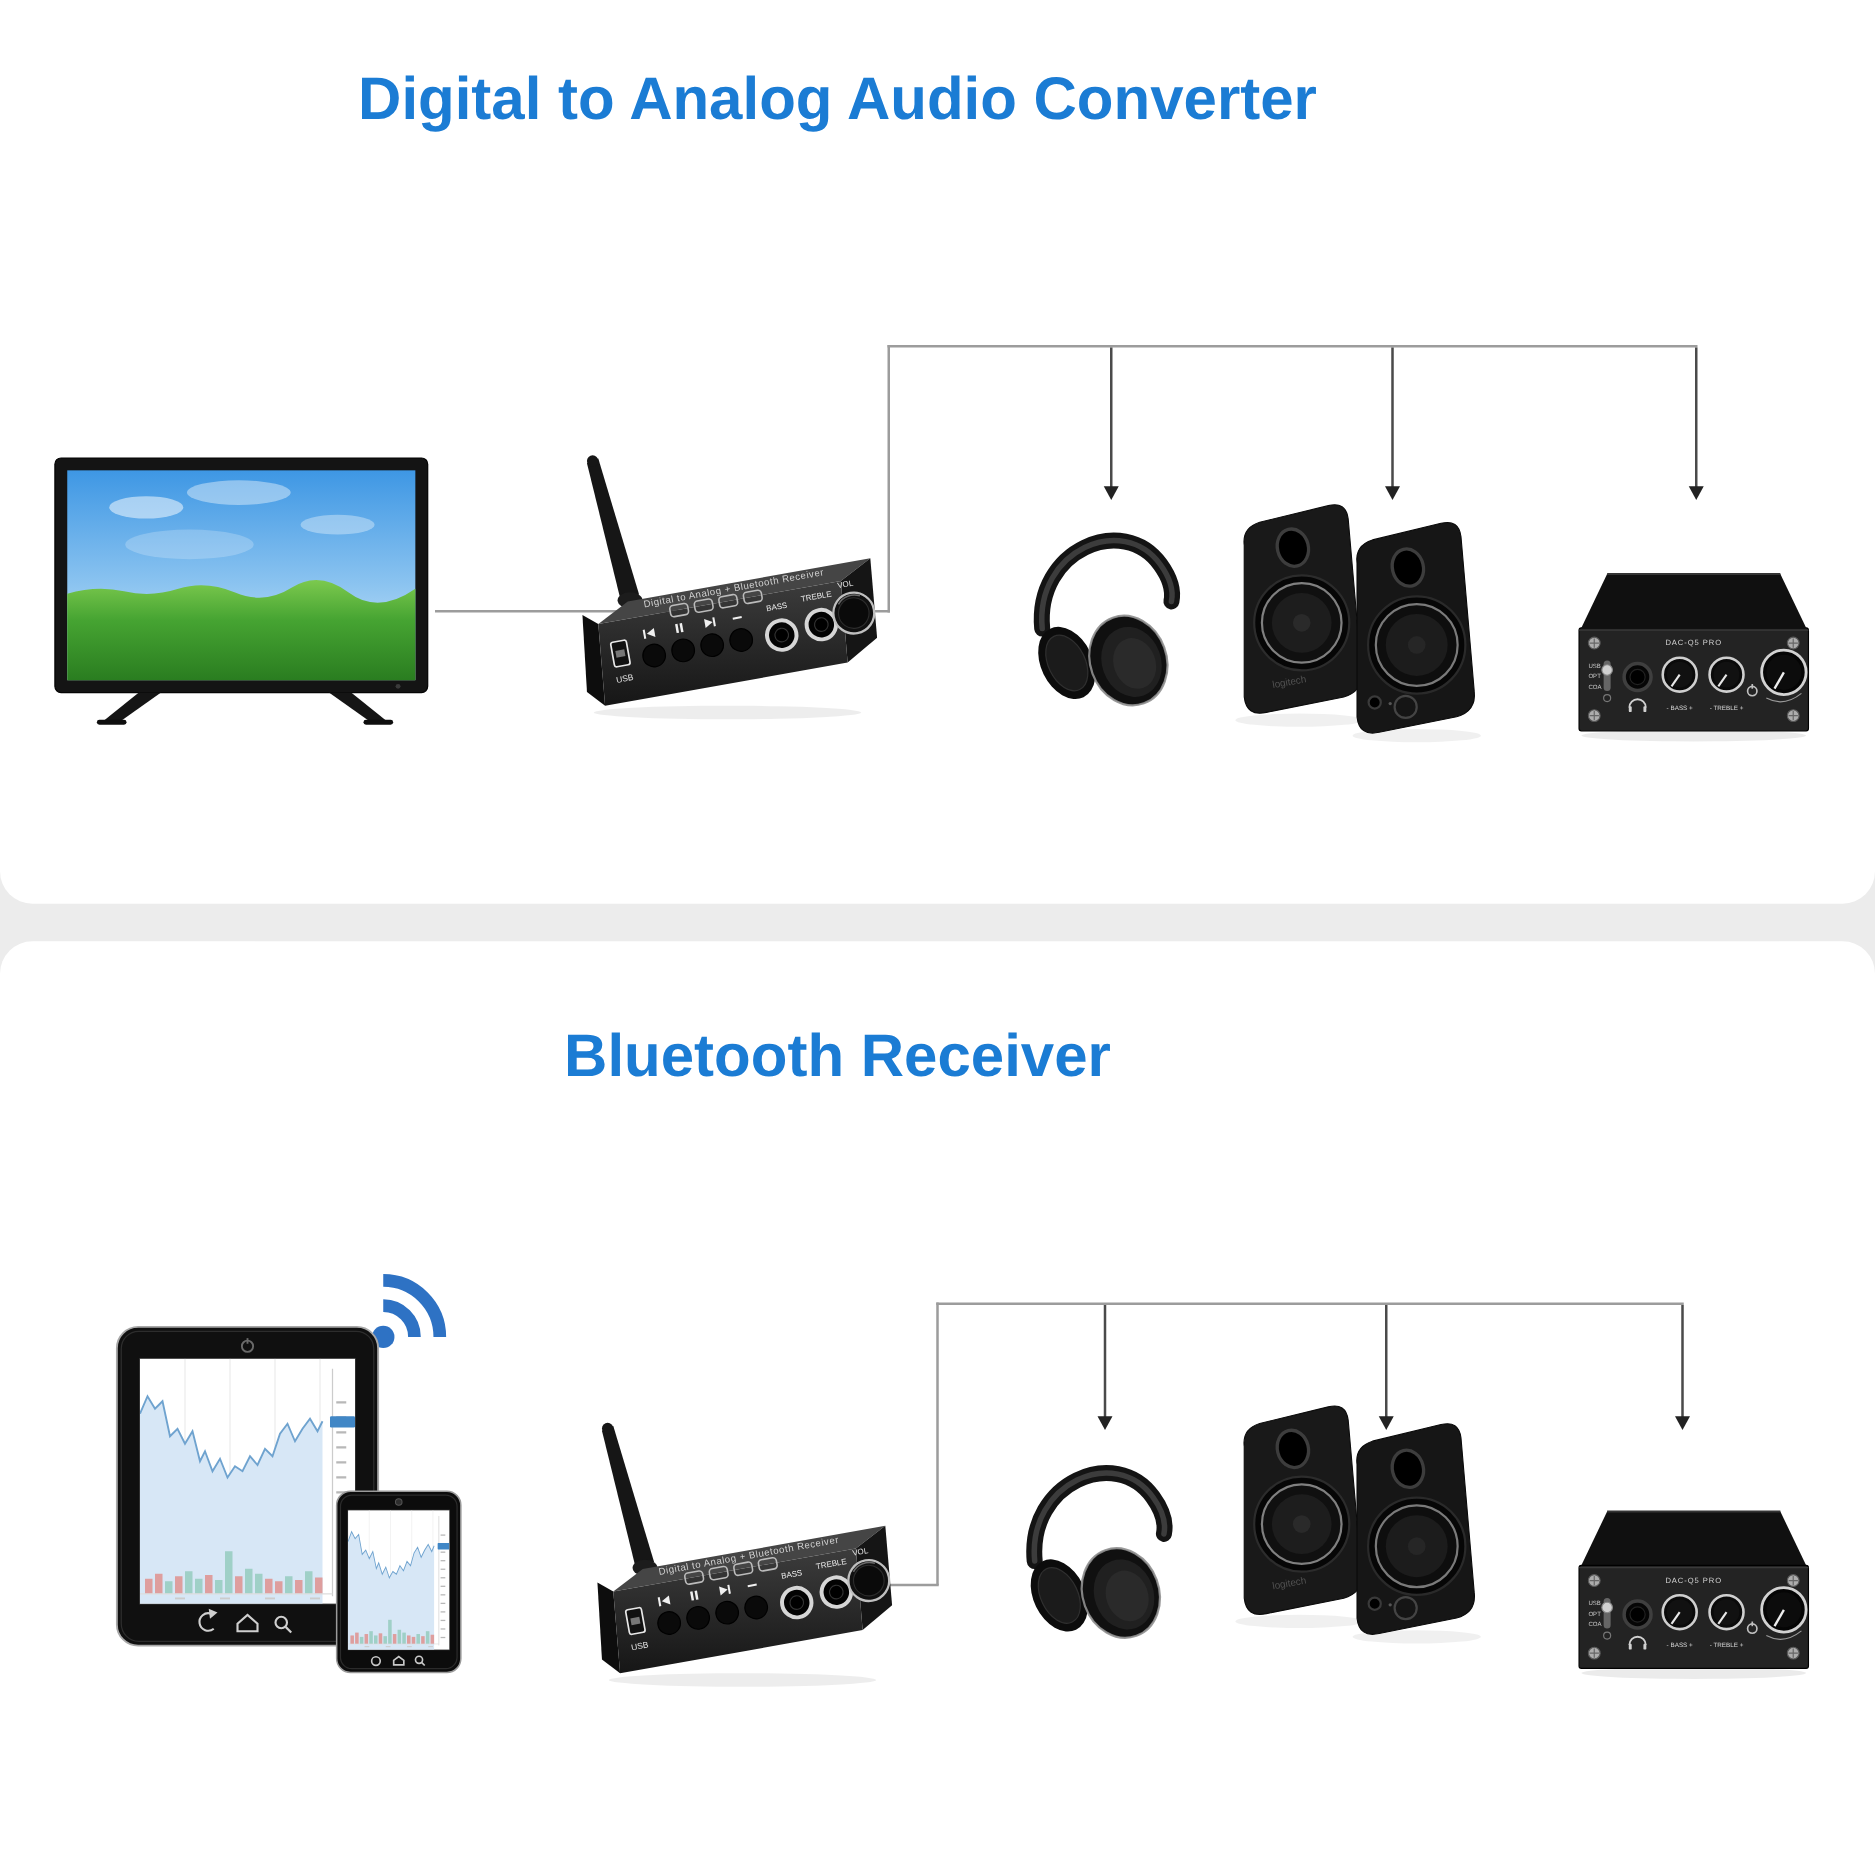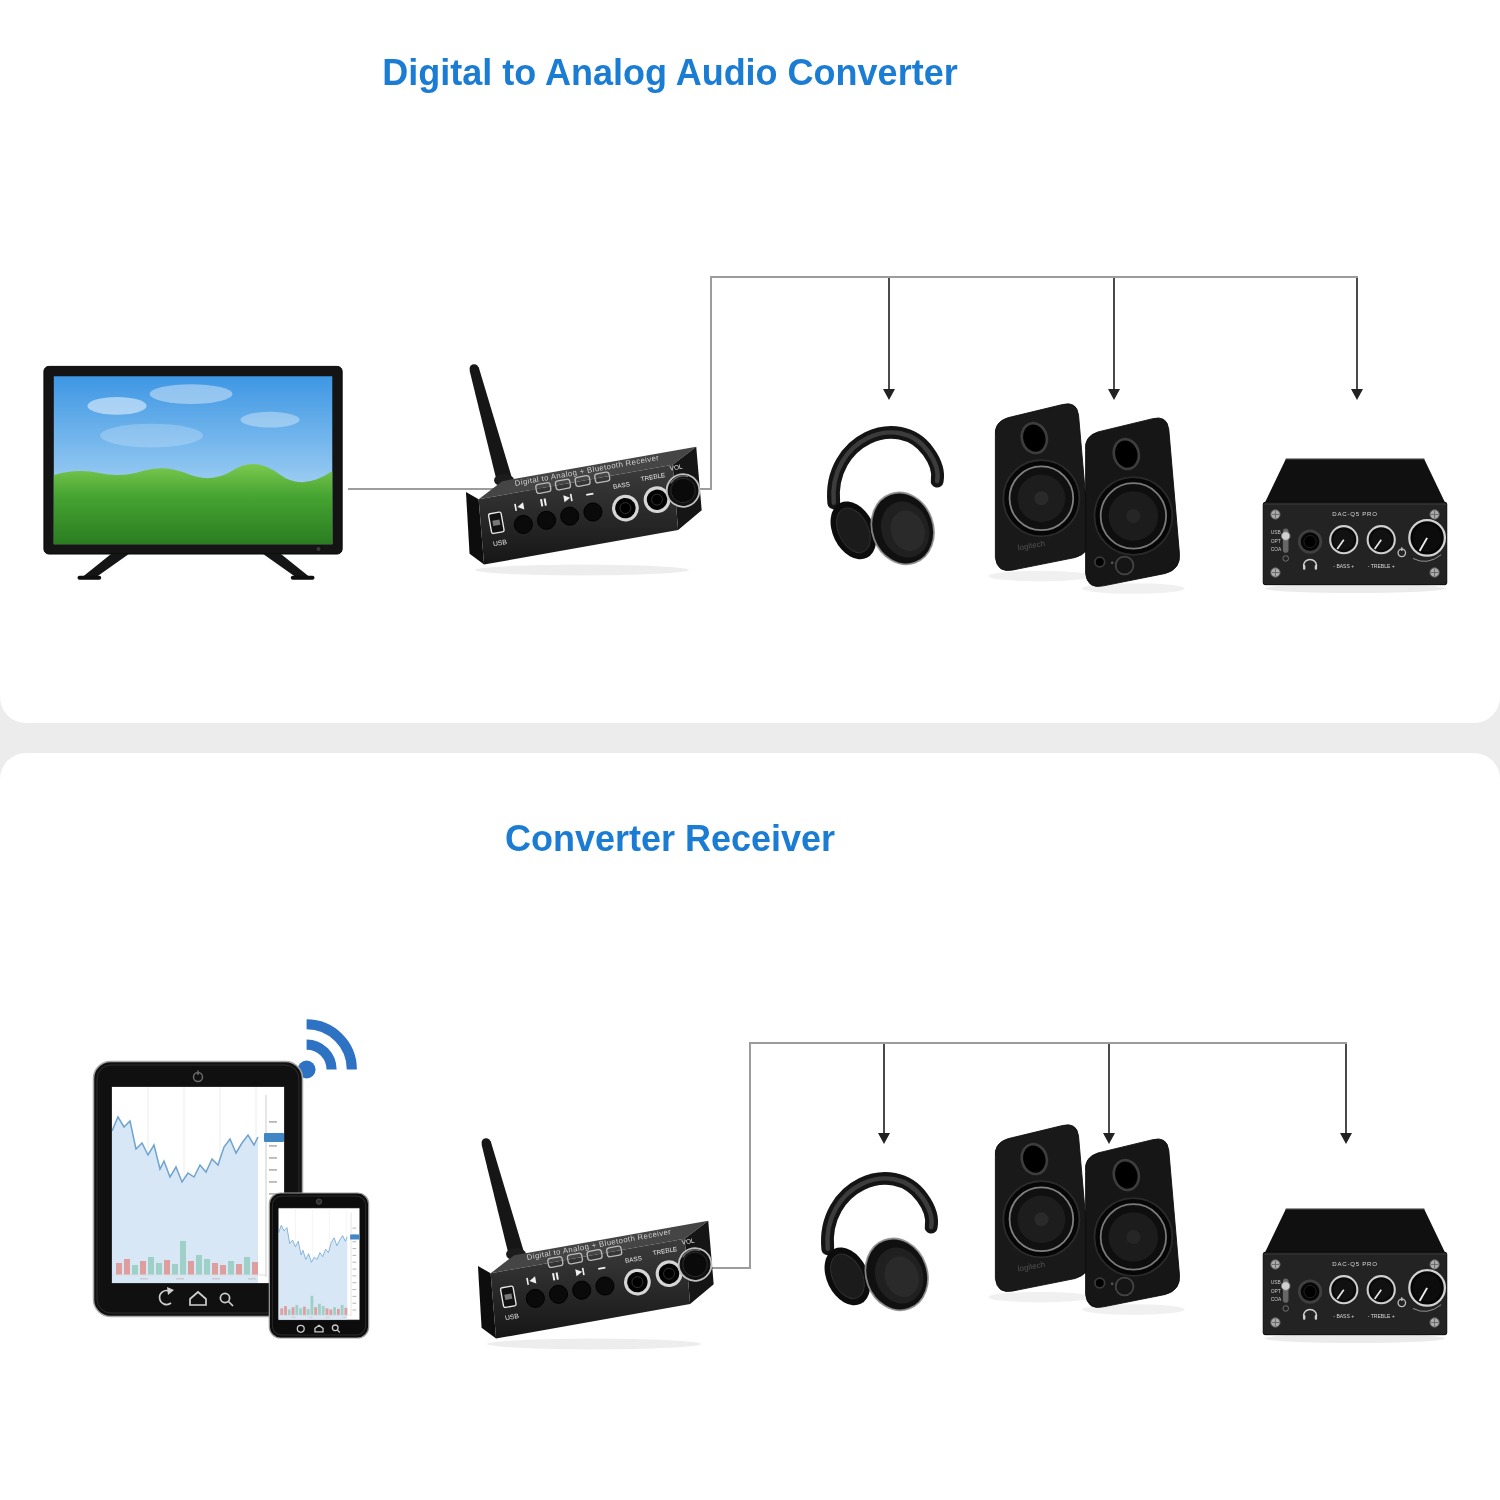--- a/index.html
+++ b/index.html
@@ -9,7 +9,7 @@
   .panel.top{top:0;height:723px;border-radius:0 0 26px 26px;}
   .panel.bottom{top:753px;height:747px;border-radius:26px 26px 0 0;}
   h1.title{position:absolute;left:0;width:1340px;margin:0;text-align:center;
-           font-size:36px;font-weight:bold;color:#1b7cd4;letter-spacing:0px;z-index:3;}
+           font-size:48px;font-weight:bold;color:#1b7cd4;letter-spacing:0px;z-index:3;}
   .cline{position:absolute;background:#9c9c9c;z-index:1;}
   .cline.h{height:2px;}
   .cline.v{width:2px;}

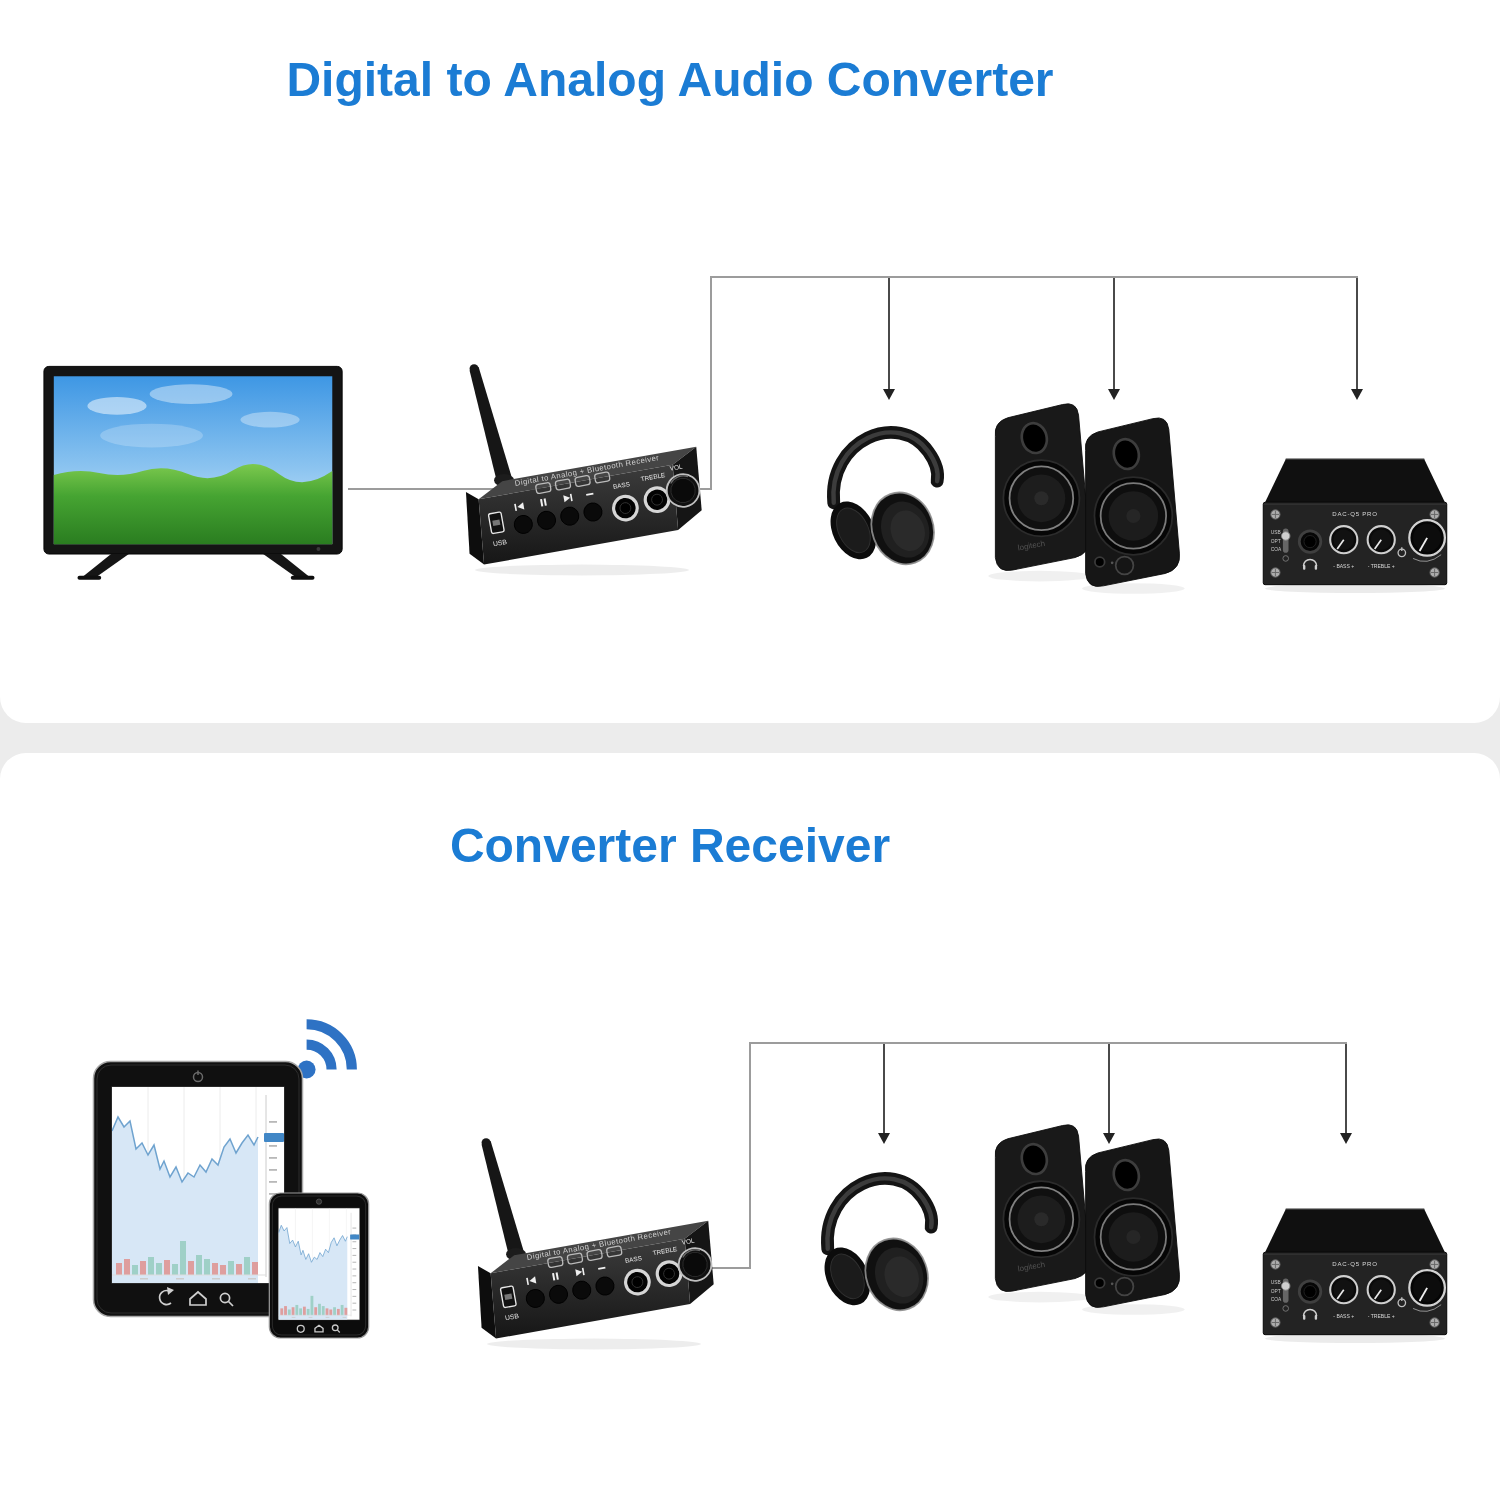--- a/index.html
+++ b/index.html
@@ -298,7 +298,7 @@
   <section class="panel bottom"></section>
 
   <h1 class="title" style="top:52px">Digital to Analog Audio Converter</h1>
-  <h1 class="title" style="top:818px">Converter Receiver</h1>
+  <h1 class="title" style="top:818px">Bluetooth Receiver</h1>
 
   <div class="cline h" style="left:348px;top:488px;width:364px"></div>
   <div class="cline v" style="left:710px;top:276px;height:214px"></div>

